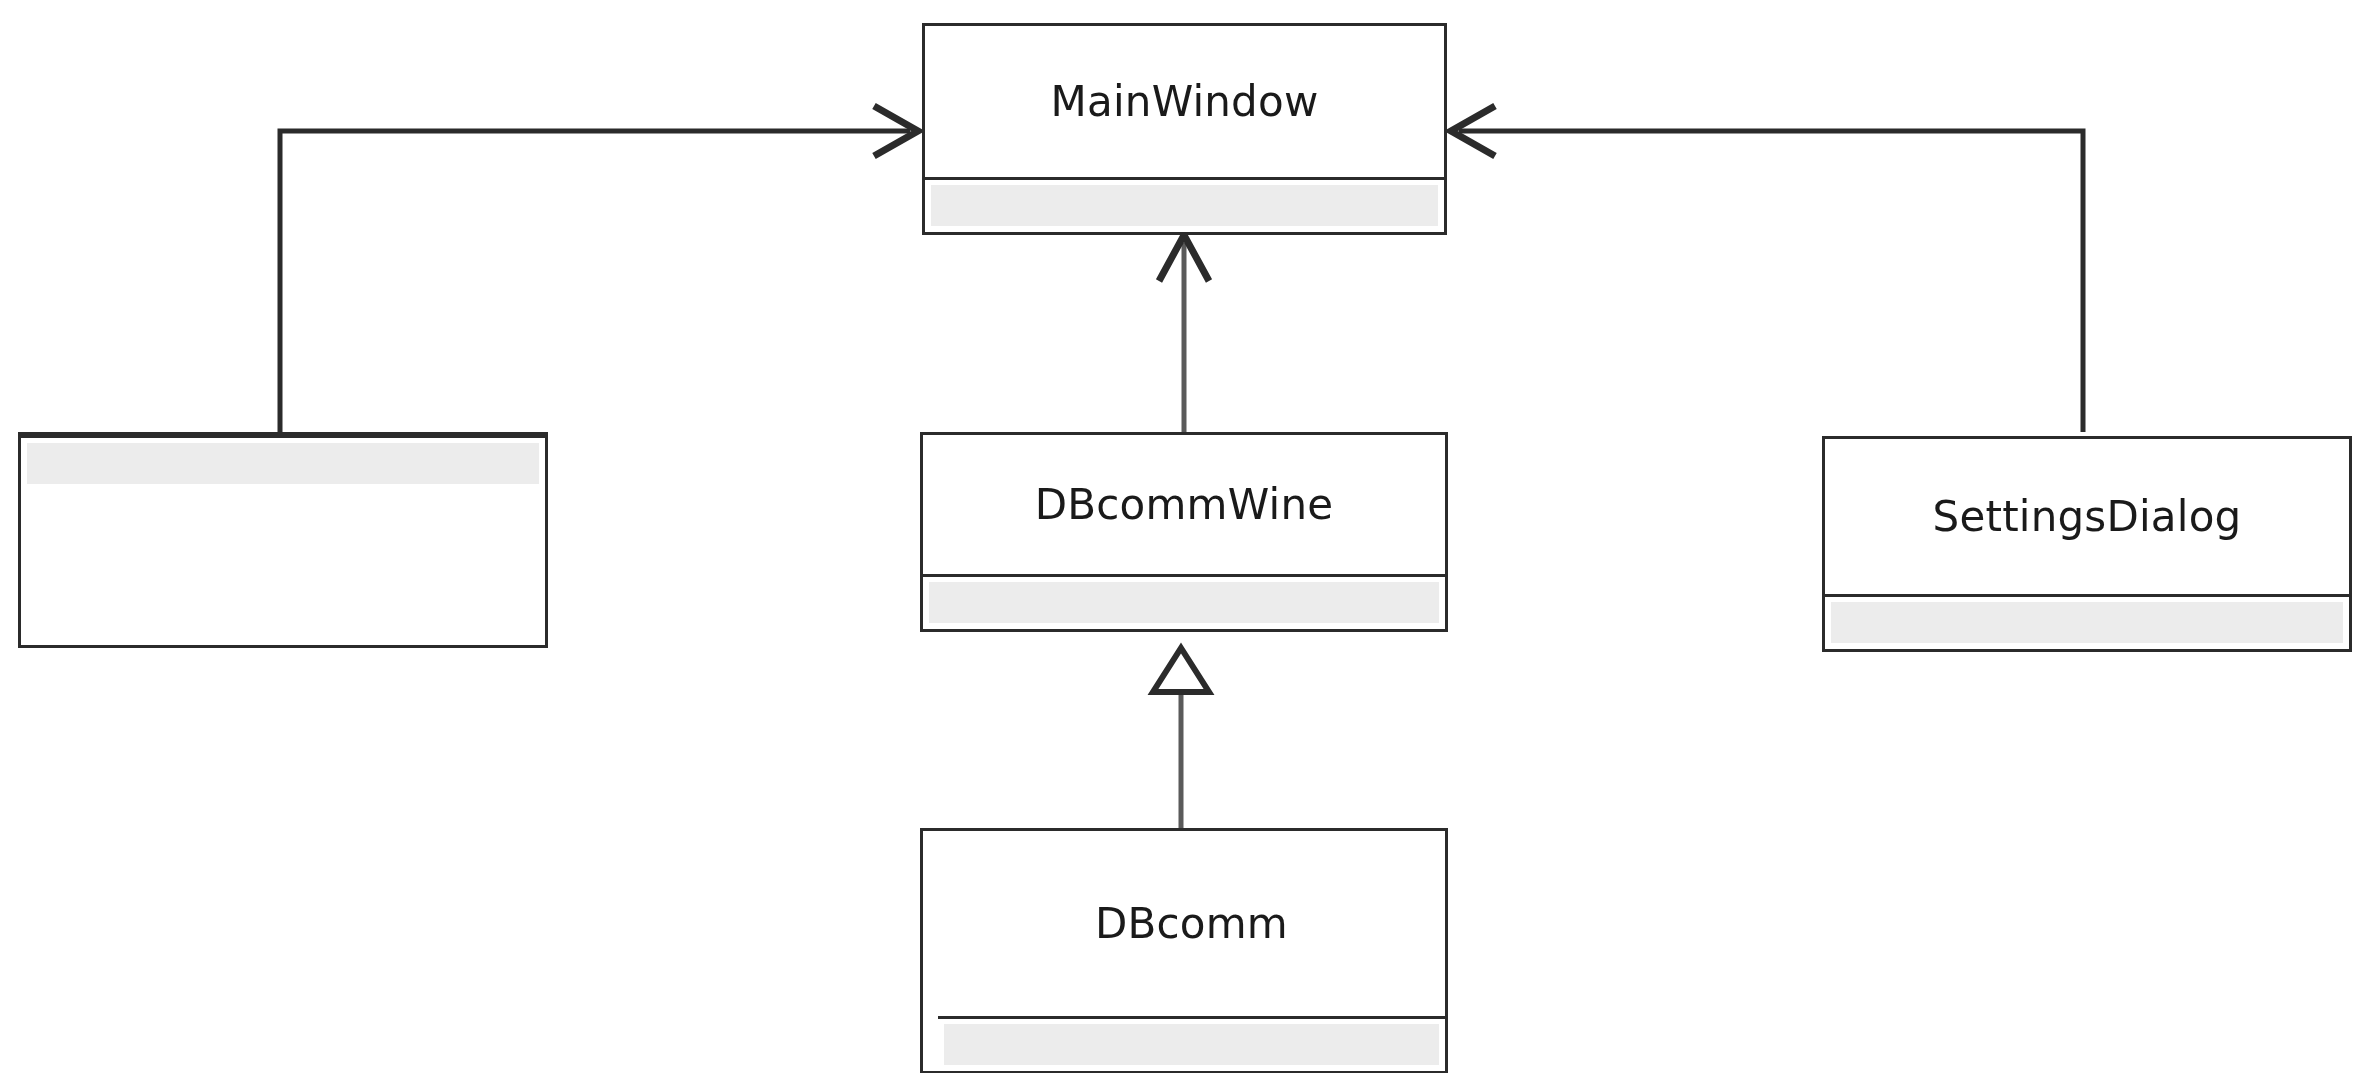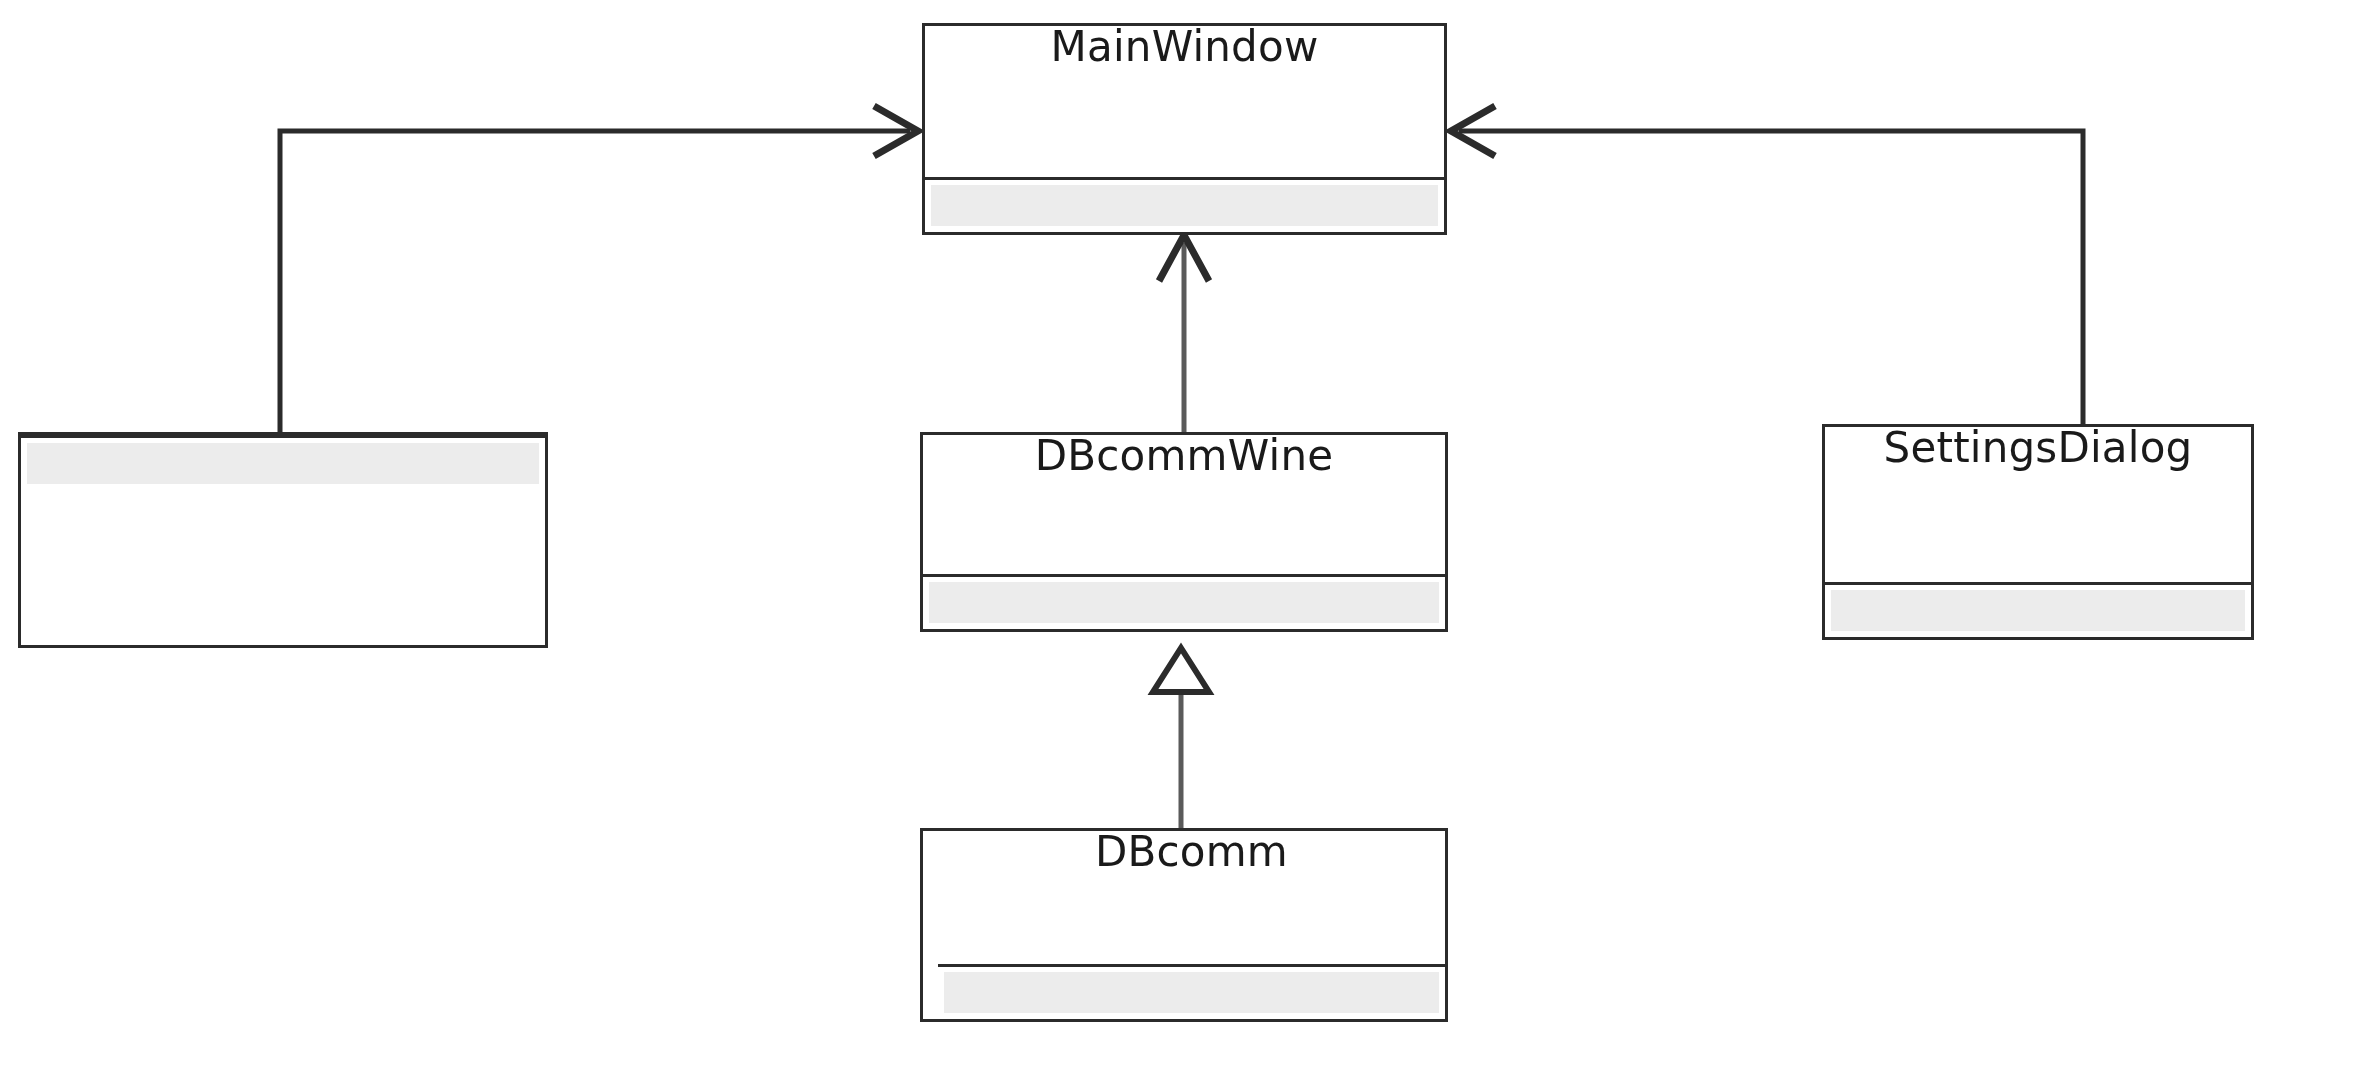--- a/index.html
+++ b/index.html
@@ -37,7 +37,7 @@
   .uml-name-compartment {
     flex: 1 1 auto;
     display: flex;
-    align-items: flex-start;
+    align-items: center;
     justify-content: center;
     background: #ffffff;
     box-sizing: border-box;

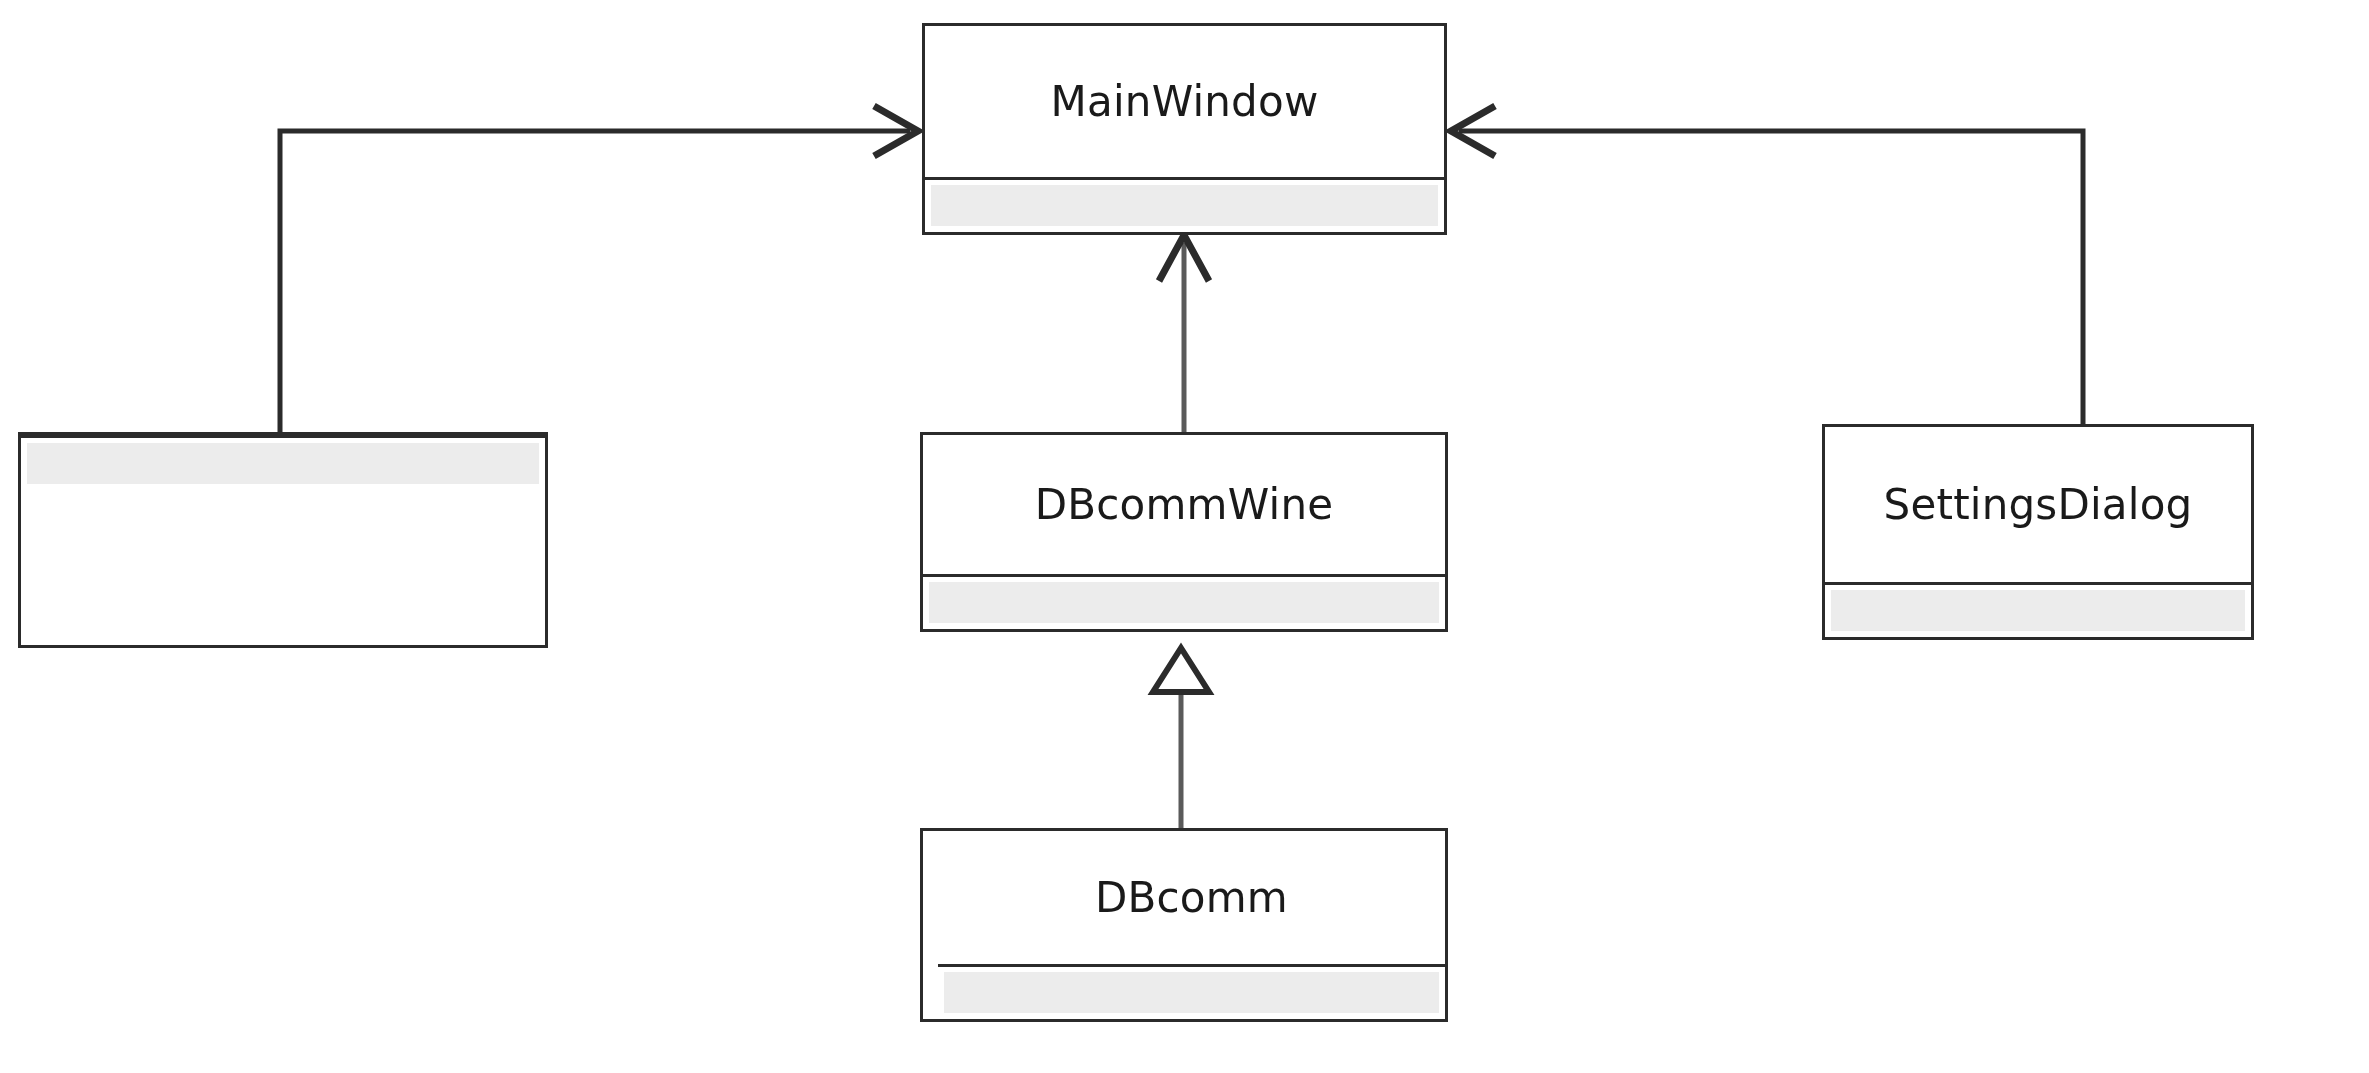--- a/index.html
+++ b/index.html
@@ -118,7 +118,7 @@
     </div>
   </div>
 
-  <div class="uml-class" style="left:1822px; top:424px; width:432px; height:216px;">
+  <div class="uml-class" style="left:1822px; top:436px; width:530px; height:216px;">
     <div class="uml-name-compartment">
       <span class="uml-class-name">SettingsDialog</span>
     </div>

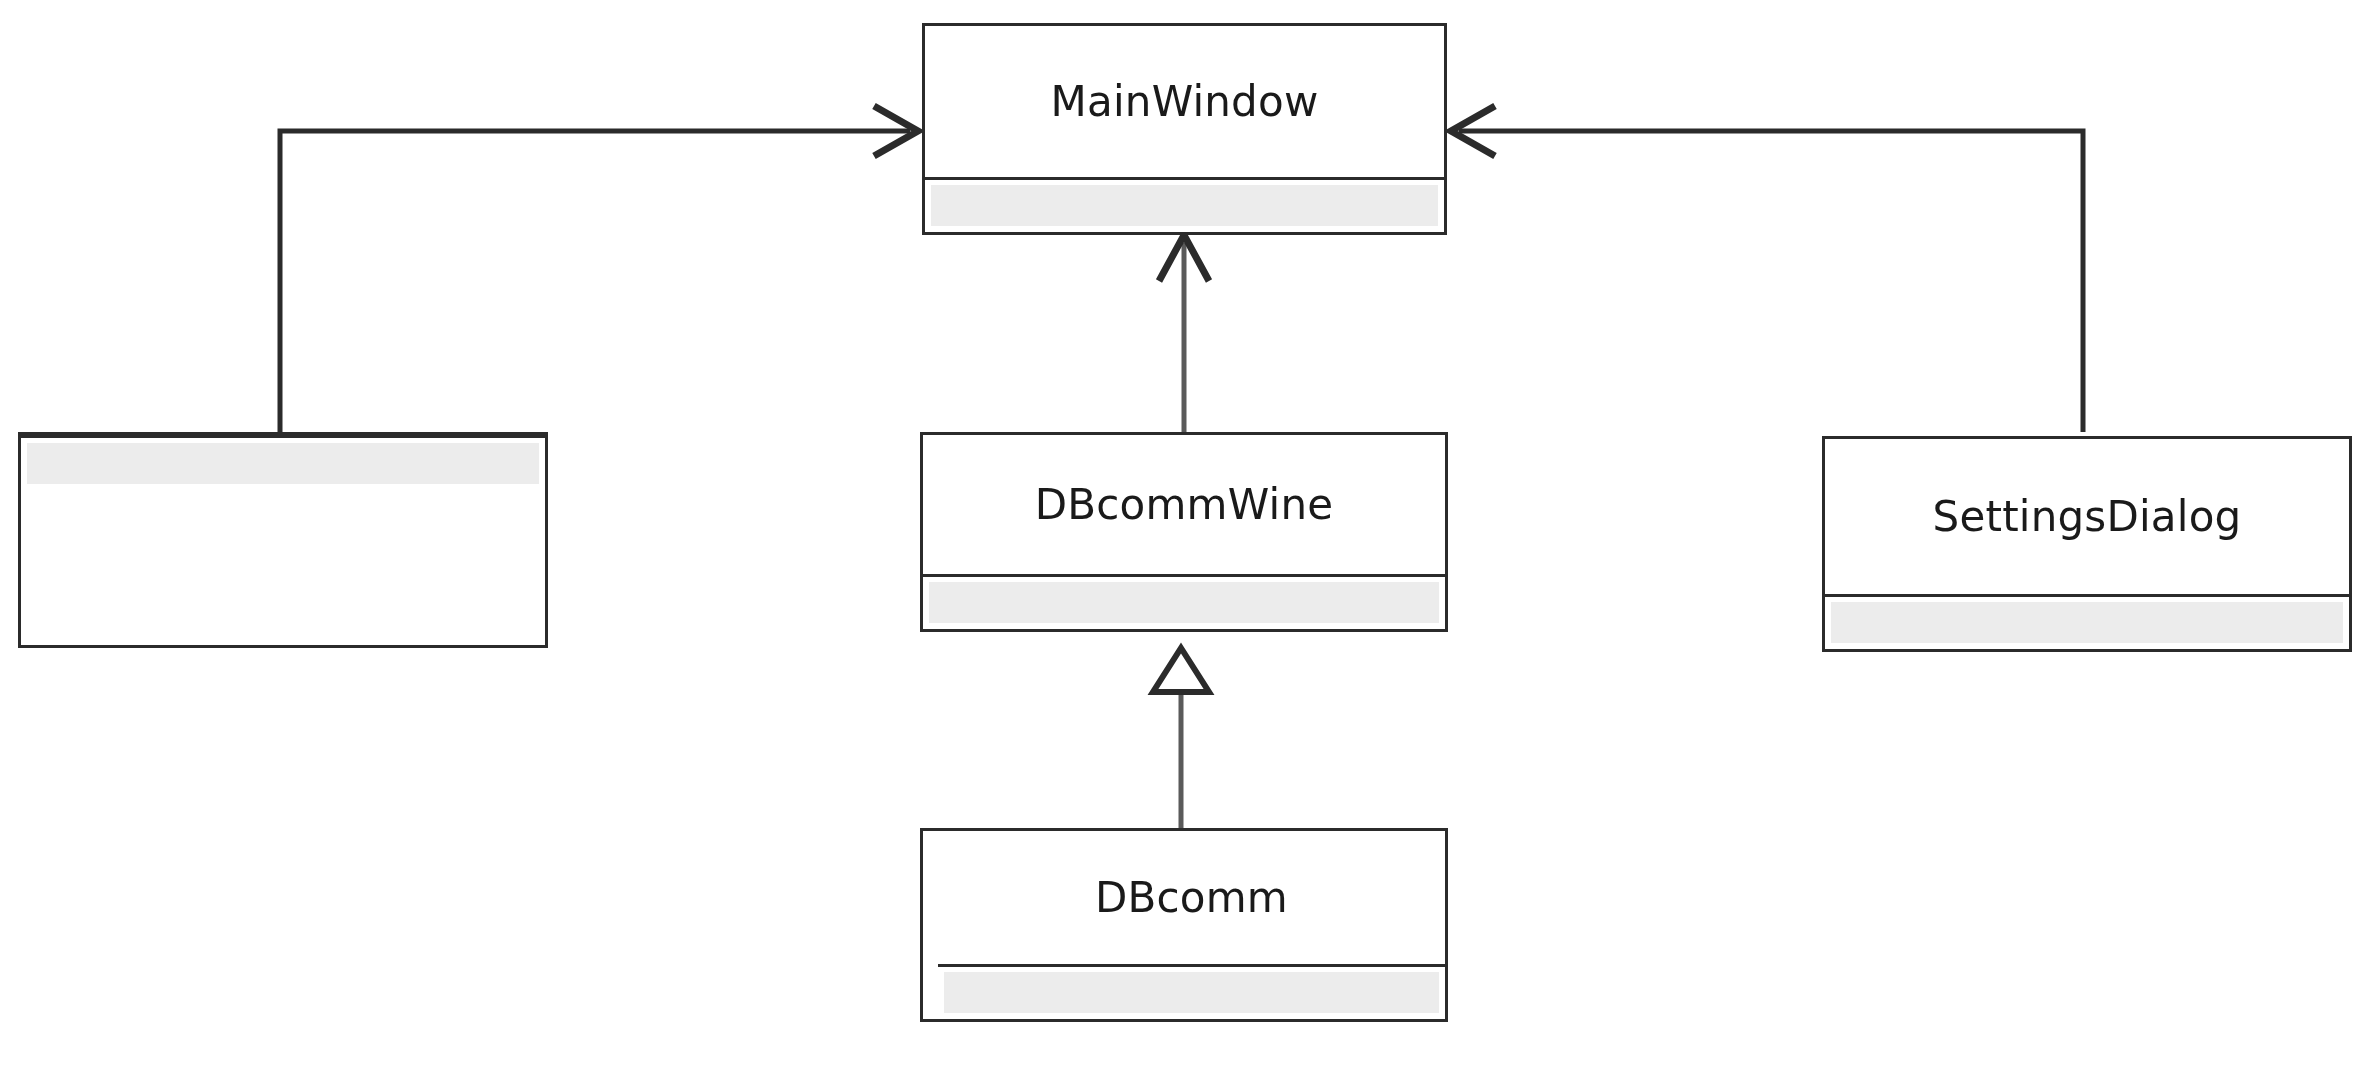--- a/index.html
+++ b/index.html
@@ -127,7 +127,7 @@
     </div>
   </div>
 
-  <div class="uml-class" style="left:920px; top:828px; width:528px; height:194px;padding-left:15px;">
+  <div class="uml-class" style="left:920px; top:828px; width:528px; height:246px;padding-left:15px;">
     <div class="uml-name-compartment">
       <span class="uml-class-name">DBcomm</span>
     </div>

